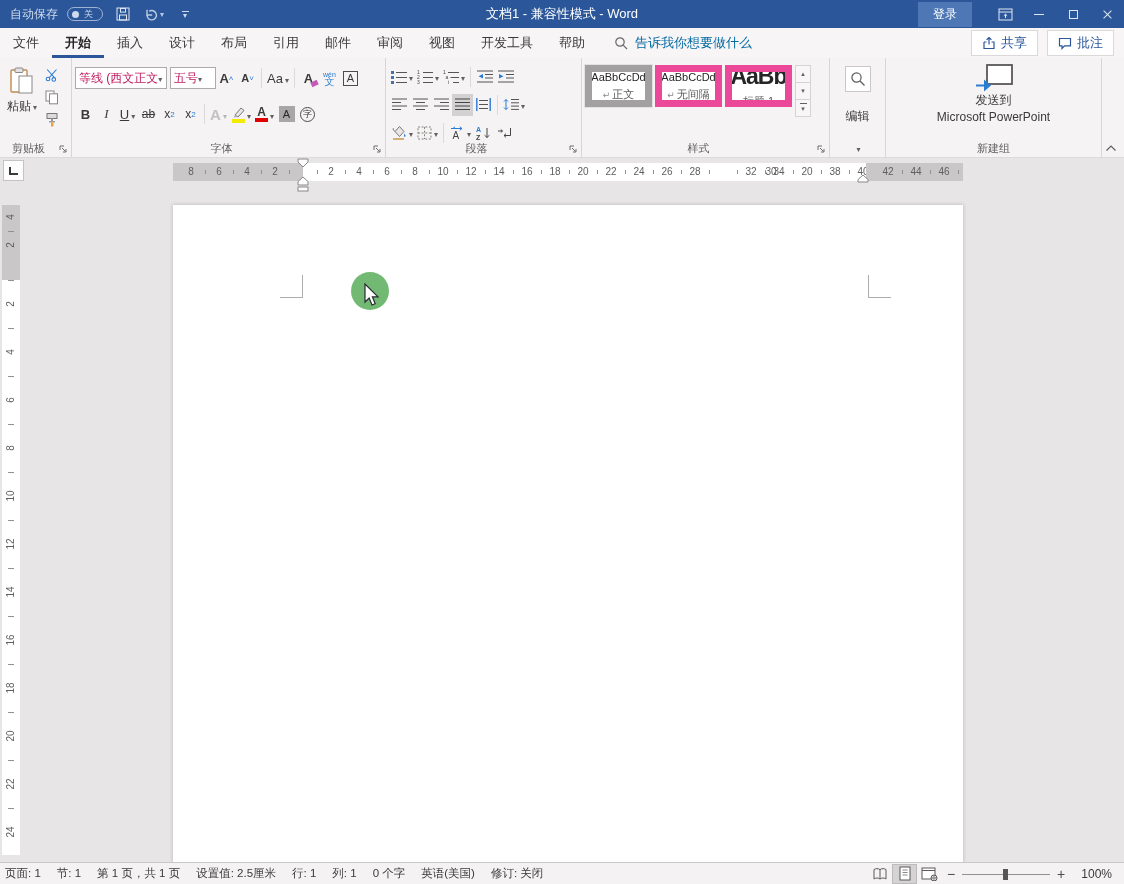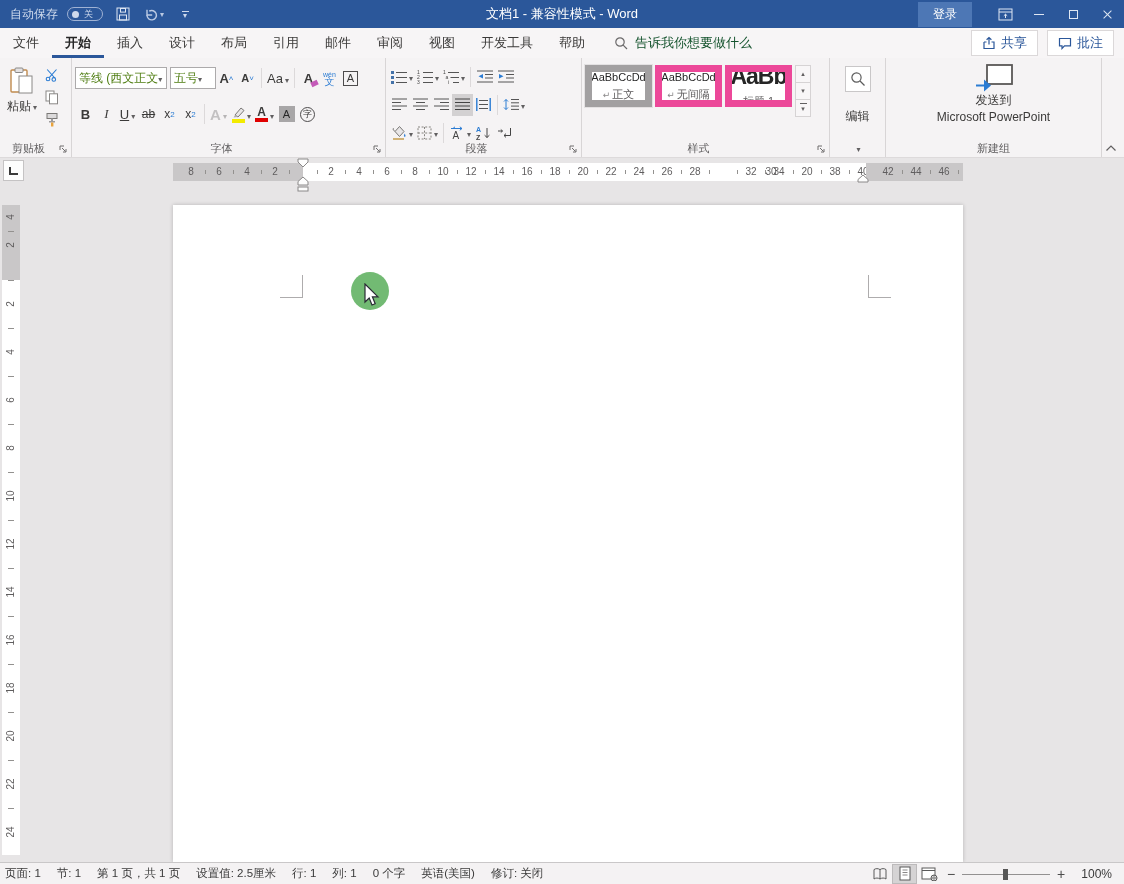--- a/index.html
+++ b/index.html
@@ -36,7 +36,7 @@
   .tabrow{height:30px;background:#f7f5f6;display:flex;align-items:stretch;font-size:13px;color:#3b3a39}
   .tab{padding:0 13px;display:flex;align-items:center;cursor:default}
   .tab.active{font-weight:bold;color:#262626;border-bottom:3px solid var(--accent);padding-top:3px}
-  .tellme{display:flex;align-items:center;gap:7px;margin-left:16px;color:#14532d}
+  .tellme{display:flex;align-items:center;gap:7px;margin-left:16px;color:#0369a1}
   .ribbon-actions{margin-left:auto;display:flex;align-items:center;gap:9px;padding-right:10px}
   .pillbtn{display:flex;align-items:center;gap:5px;border:1px solid #dbd8d9;background:#fff;color:var(--accent);font-size:13px;padding:3px 10px}
 

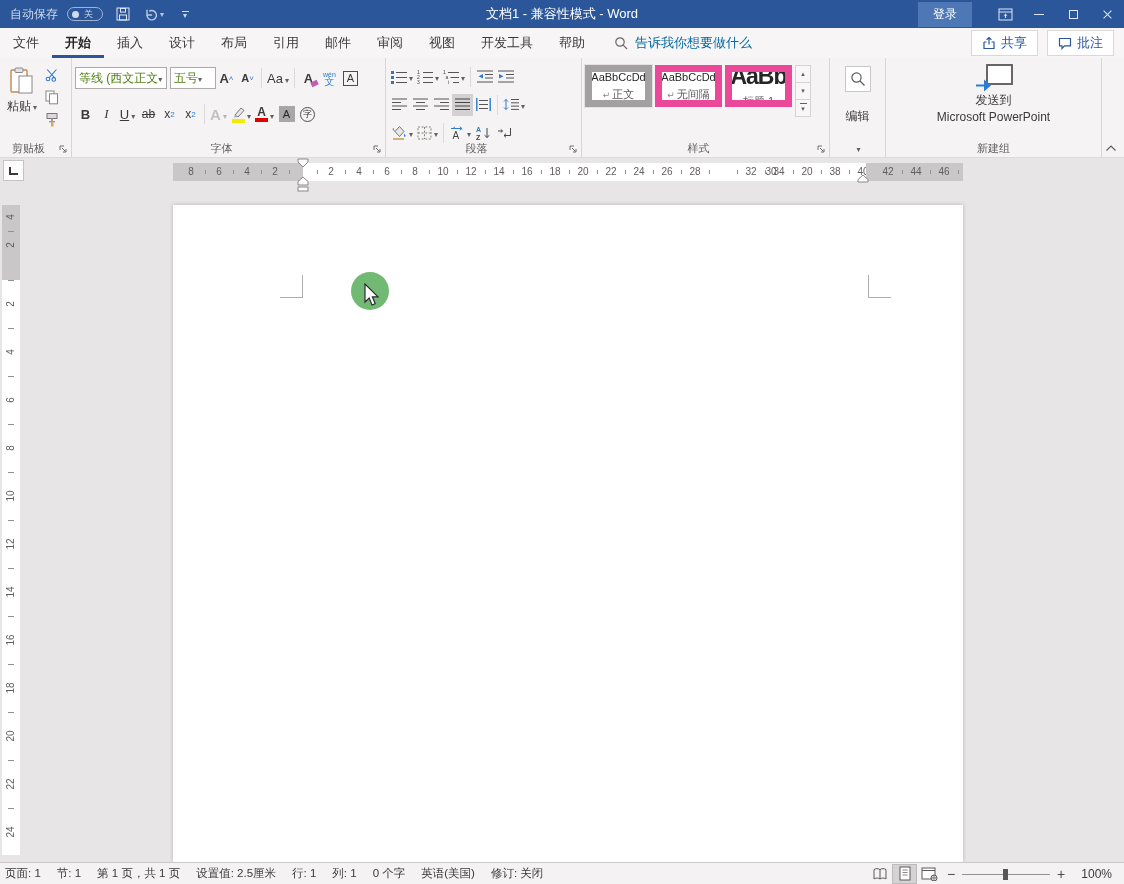--- a/index.html
+++ b/index.html
@@ -63,7 +63,7 @@
   .g-font{width:314px}
   .font-r1{margin-top:8px;height:24px}
   .font-r2{margin-top:12px;height:24px}
-  .combo{background:#fff;border:1px solid #acaaab;height:22px;display:flex;align-items:center;font-size:12px;color:#4d7c0f;padding:0 3px;white-space:nowrap;overflow:hidden}
+  .combo{background:#fff;border:1px solid #acaaab;height:22px;display:flex;align-items:center;font-size:12px;color:#be185d;padding:0 3px;white-space:nowrap;overflow:hidden}
   .combo .drop::after{margin-left:auto}
   .combo-name{width:92px}
   .combo-size{width:46px;margin-left:3px}

